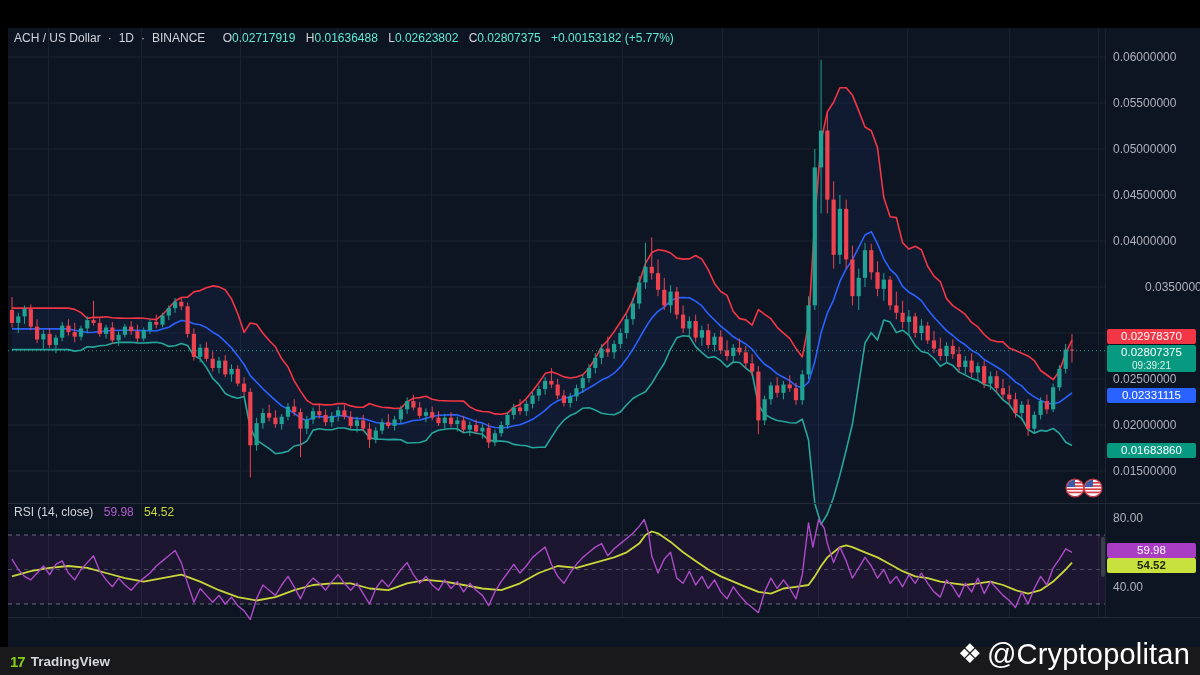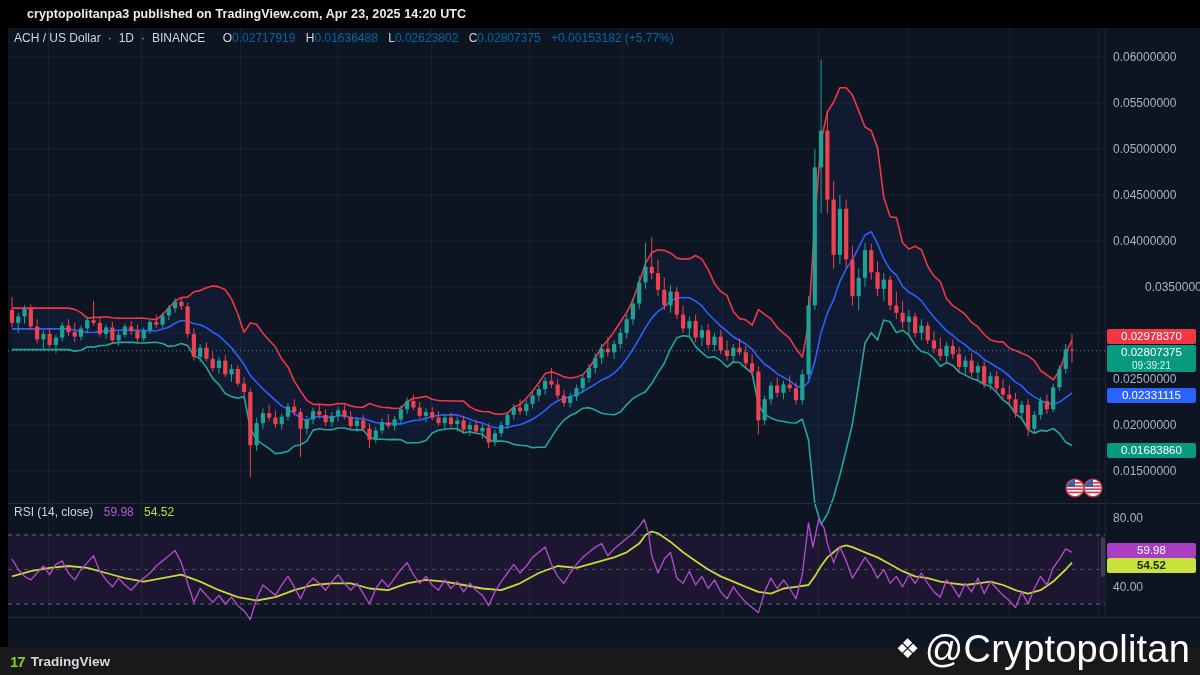--- a/index.html
+++ b/index.html
@@ -411,7 +411,6 @@
       <rect x="1101" y="537" width="4" height="40" rx="2" fill="#3a3f4c"></rect>
     </svg>
 
-  <div id="publish-line" class="abs">cryptopolitanpa3 published on TradingView.com, Apr 23, 2025 14:20 UTC</div>
 
   <div class="legend abs" style="top:31px;">
     <span>ACH / US Dollar</span><span class="lg-gap"></span><span>·</span><span class="lg-gap"></span><span>1D</span><span class="lg-gap"></span><span>·</span><span class="lg-gap"></span><span>BINANCE</span><span class="lg-gap"></span><span class="lg-gap"></span>

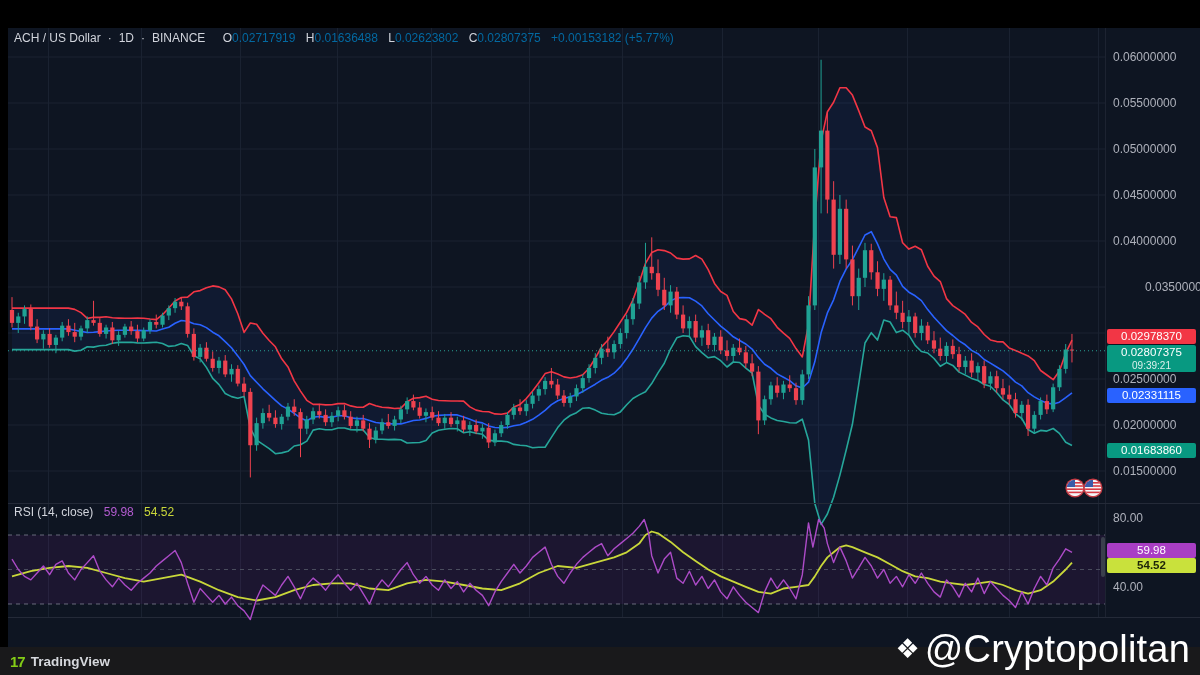--- a/index.html
+++ b/index.html
@@ -10,7 +10,7 @@
   #publish-line{left:27px;top:7px;font-size:12.5px;font-weight:700;color:#eceded;letter-spacing:.1px;}
   .legend{left:14px;font-size:12px;color:#d1d4dc;white-space:nowrap;}
   .lg-gap{display:inline-block;width:7px;}
-  .teal{color:#0369a1;} .blue{color:#3d7bff;} .red{color:#f23645;} .grn{color:#26a69a;}
+  .teal{color:#5eead4;} .blue{color:#3d7bff;} .red{color:#f23645;} .grn{color:#26a69a;}
   .purp{color:#b35bd0;} .yel{color:#c9d73a;}
   .badge{position:absolute;left:1107px;width:89px;height:15px;border-radius:2px;color:#fff;
          font-size:11.5px;line-height:15px;text-align:center;font-weight:400;}

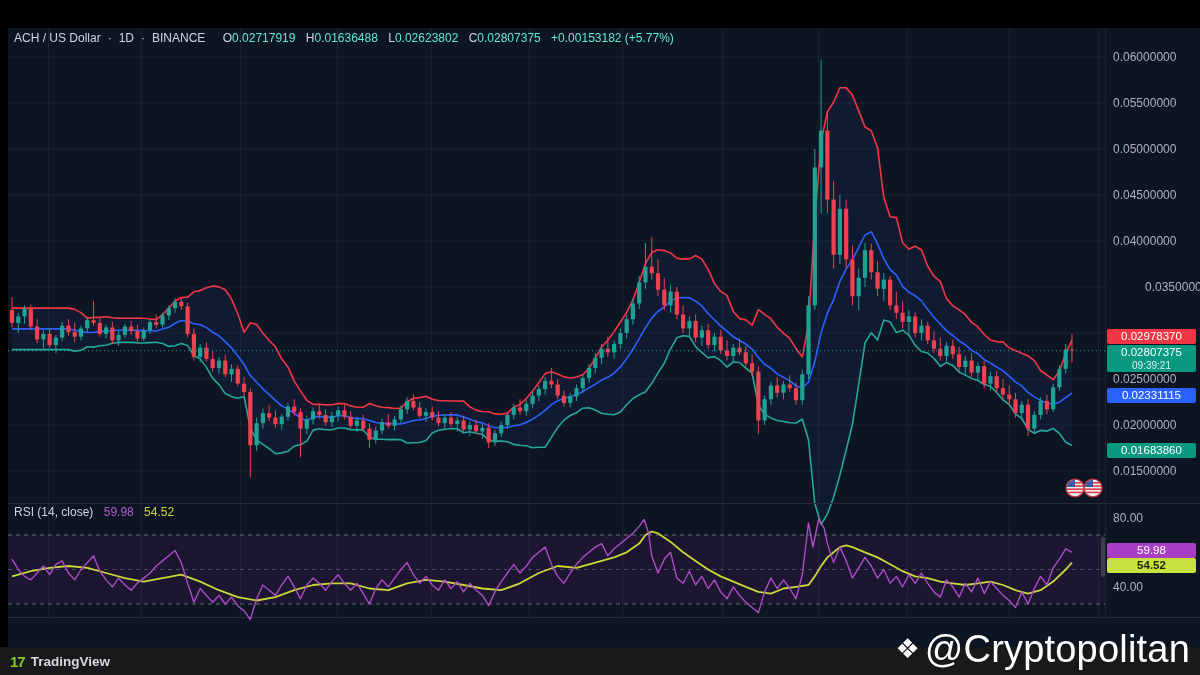--- a/index.html
+++ b/index.html
@@ -20,7 +20,7 @@
   #tv-glyph{font-weight:800;font-size:15px;letter-spacing:-1px;color:#84cc16;}
   #watermark{right:10px;bottom:4px;display:flex;align-items:center;color:#fff;}
   #watermark .wm-icon{font-size:27px;margin-right:5px;line-height:1;}
-  #watermark .wm-text{font-size:38px;font-weight:500;letter-spacing:.2px;}
+  #watermark .wm-text{font-size:29px;font-weight:500;letter-spacing:.2px;}
   #flag-icons{left:1062px;top:476px;}
 </style>
 </head>

